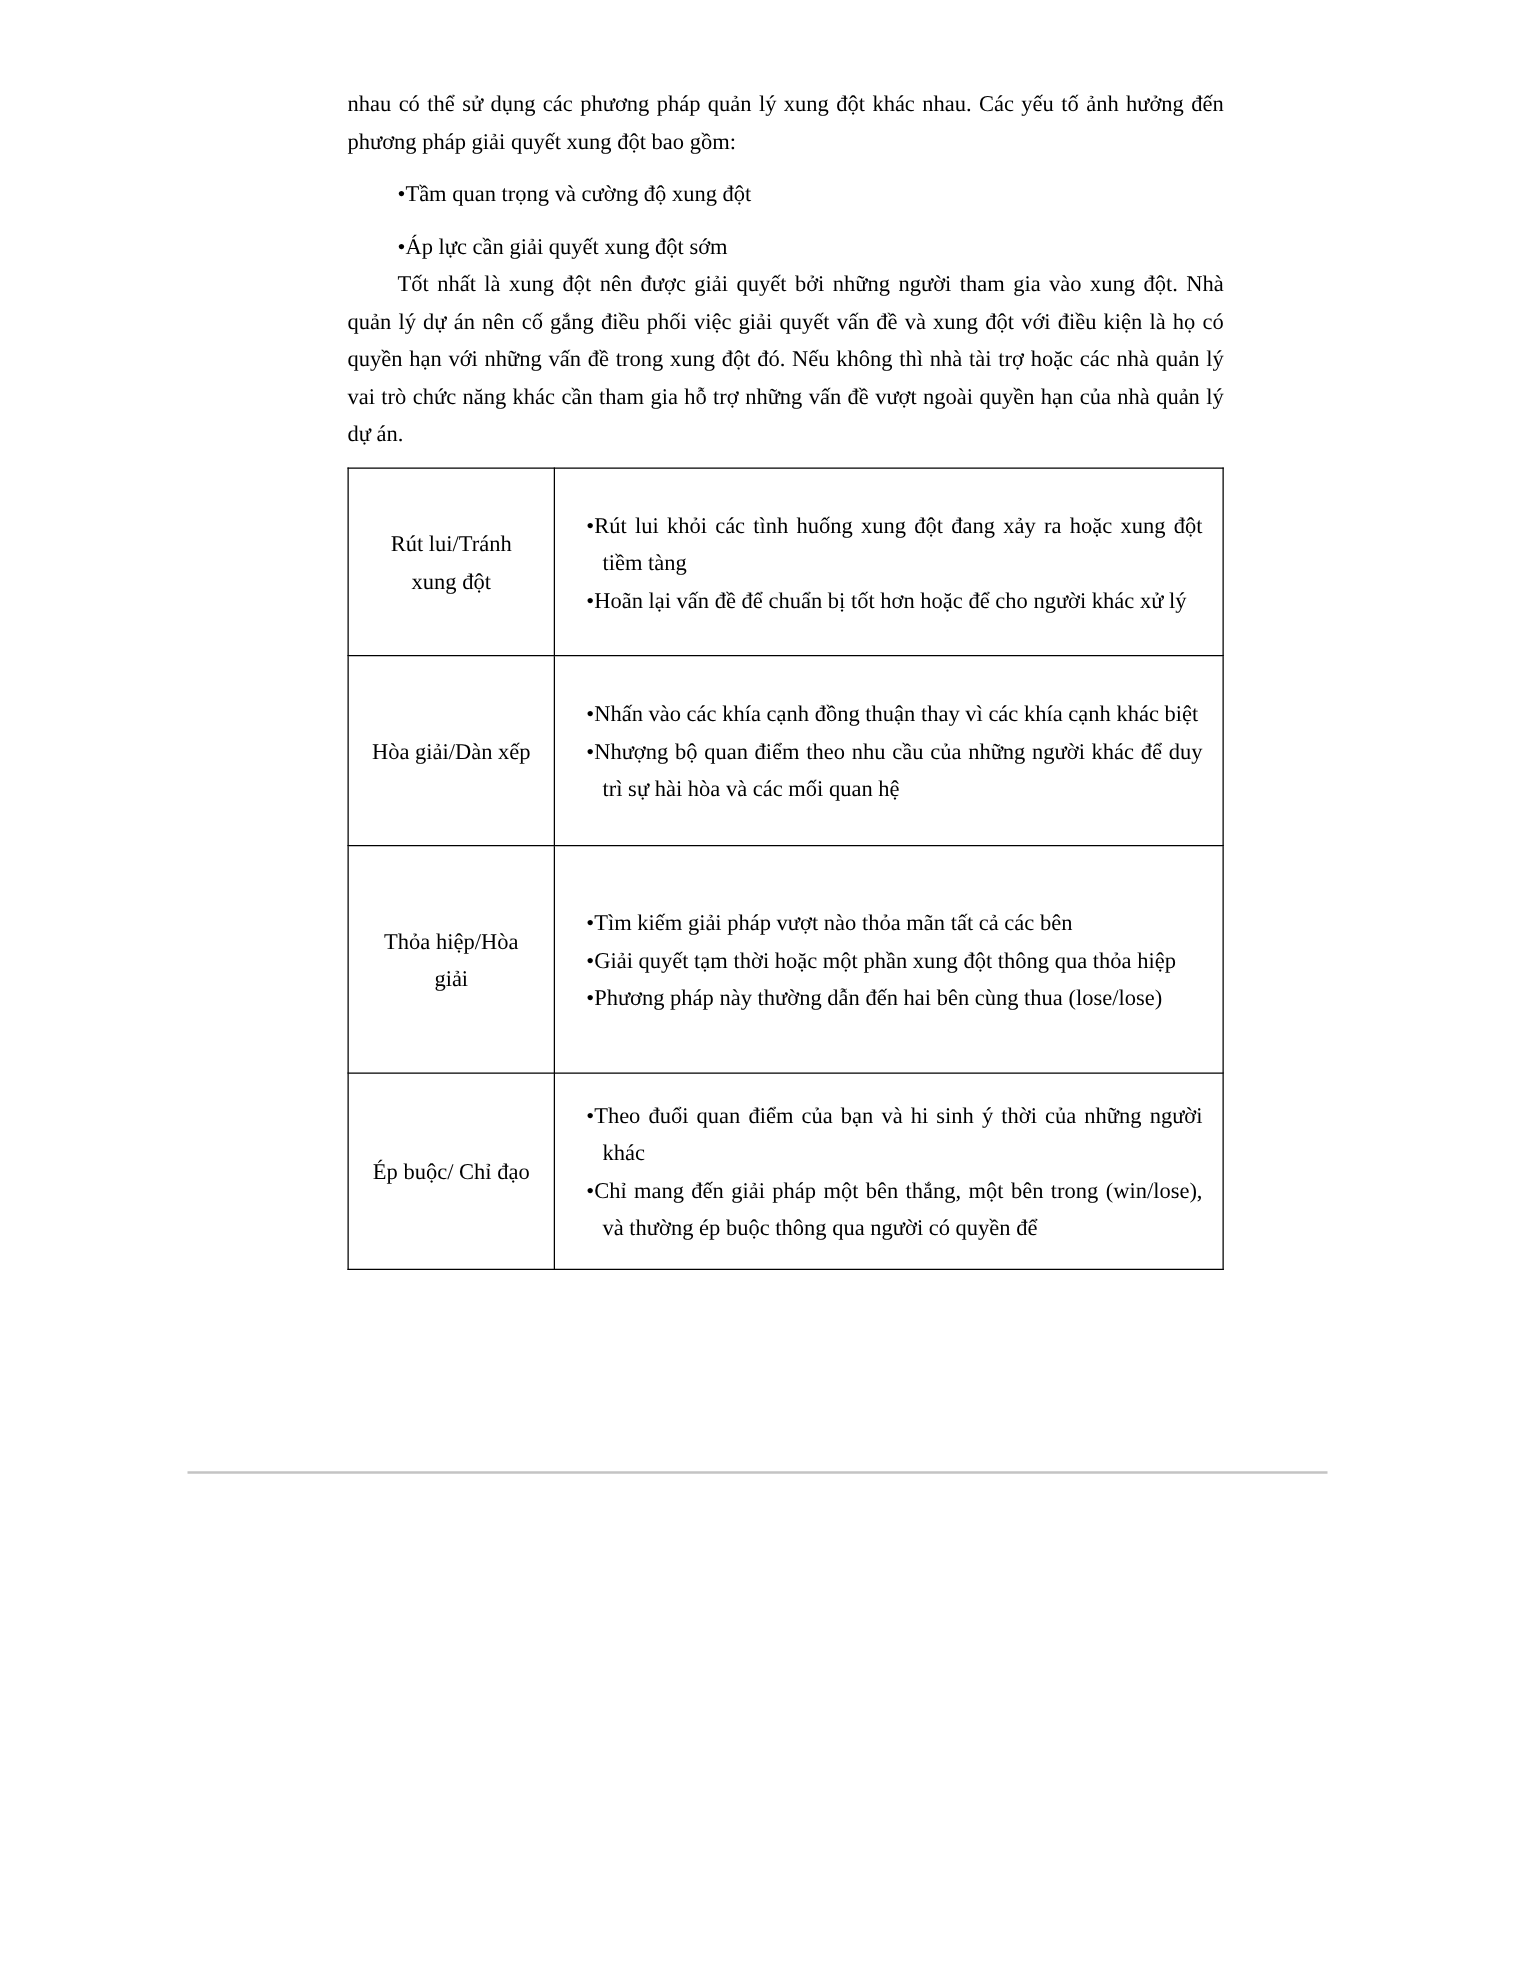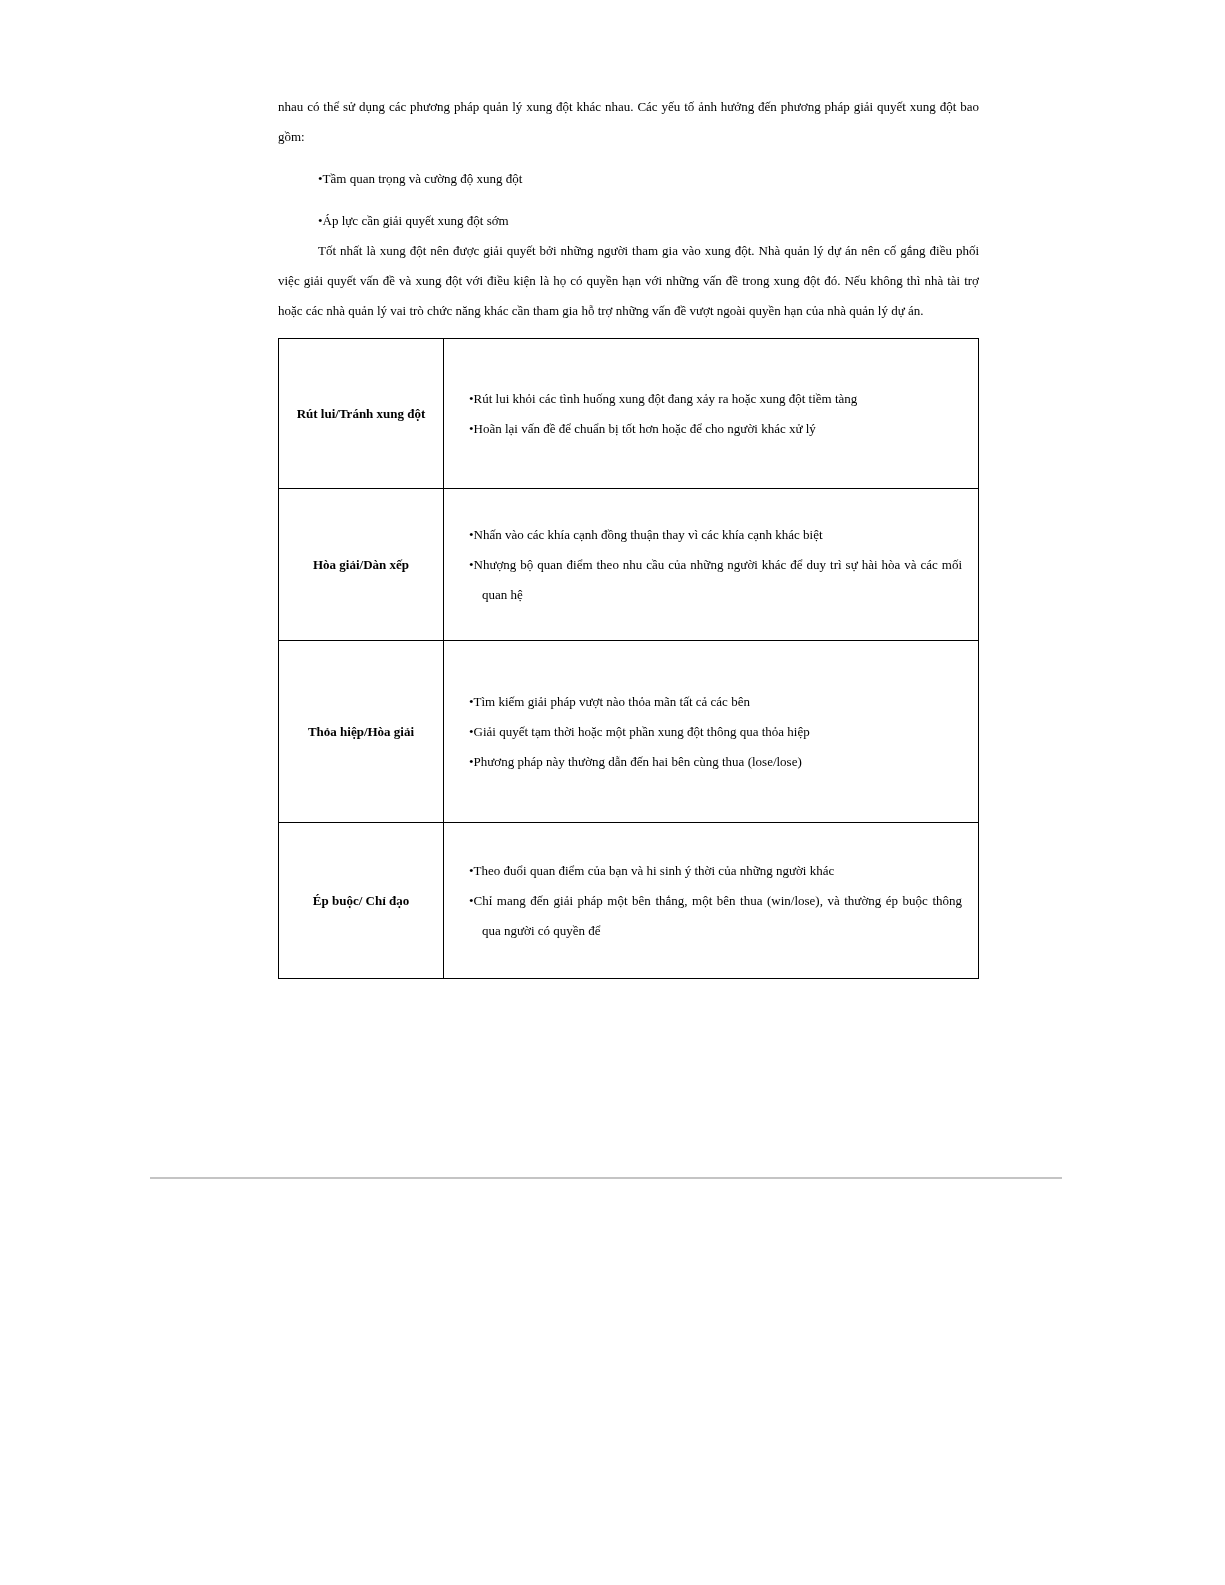--- a/index.html
+++ b/index.html
@@ -21,9 +21,9 @@
   .content {
     position: absolute;
     left: 278px;
-    top: 92px;
+    top: 68px;
     width: 701px;
-    font-size: 13px;
+    font-size: 18px;
     line-height: 30px;
   }
   .para { text-align: justify; }

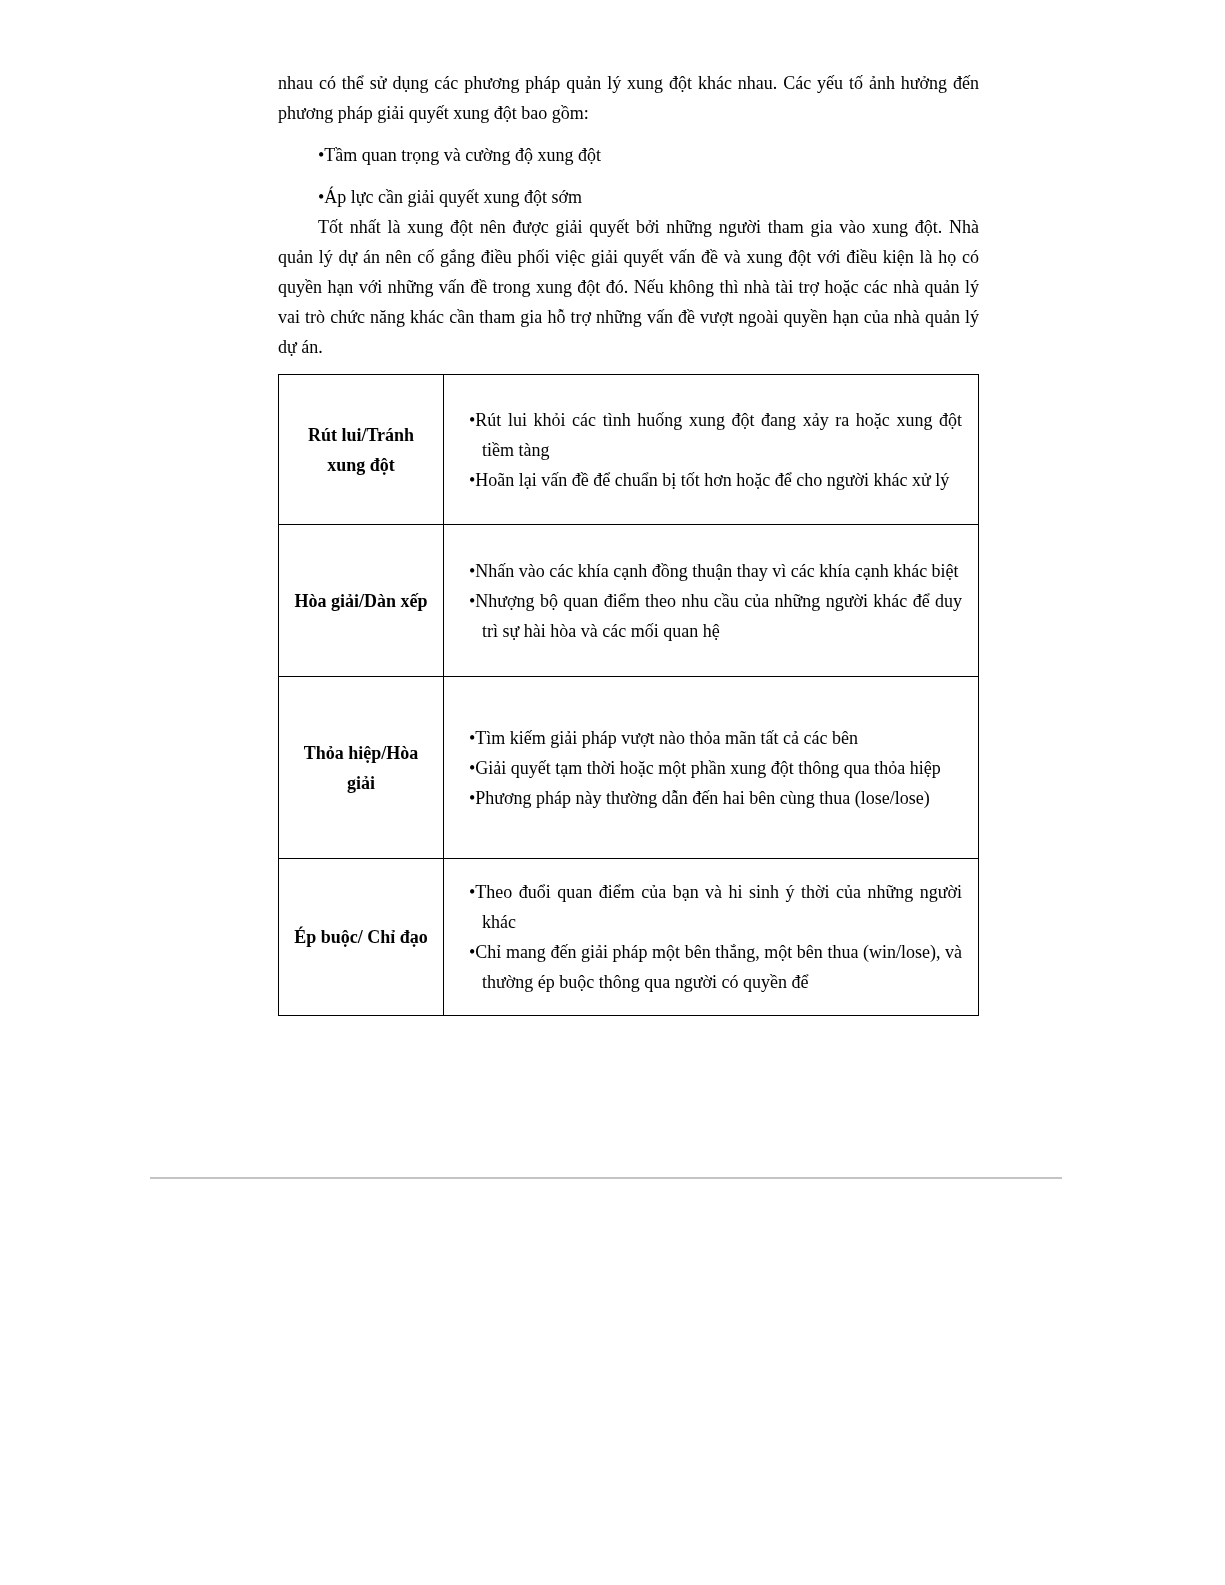--- a/index.html
+++ b/index.html
@@ -47,7 +47,7 @@
   td.label-cell {
     width: 165px;
     text-align: center;
-    font-weight: bold;
+    font-weight: normal;
     padding: 10px 14px;
     line-height: 30px;
   }

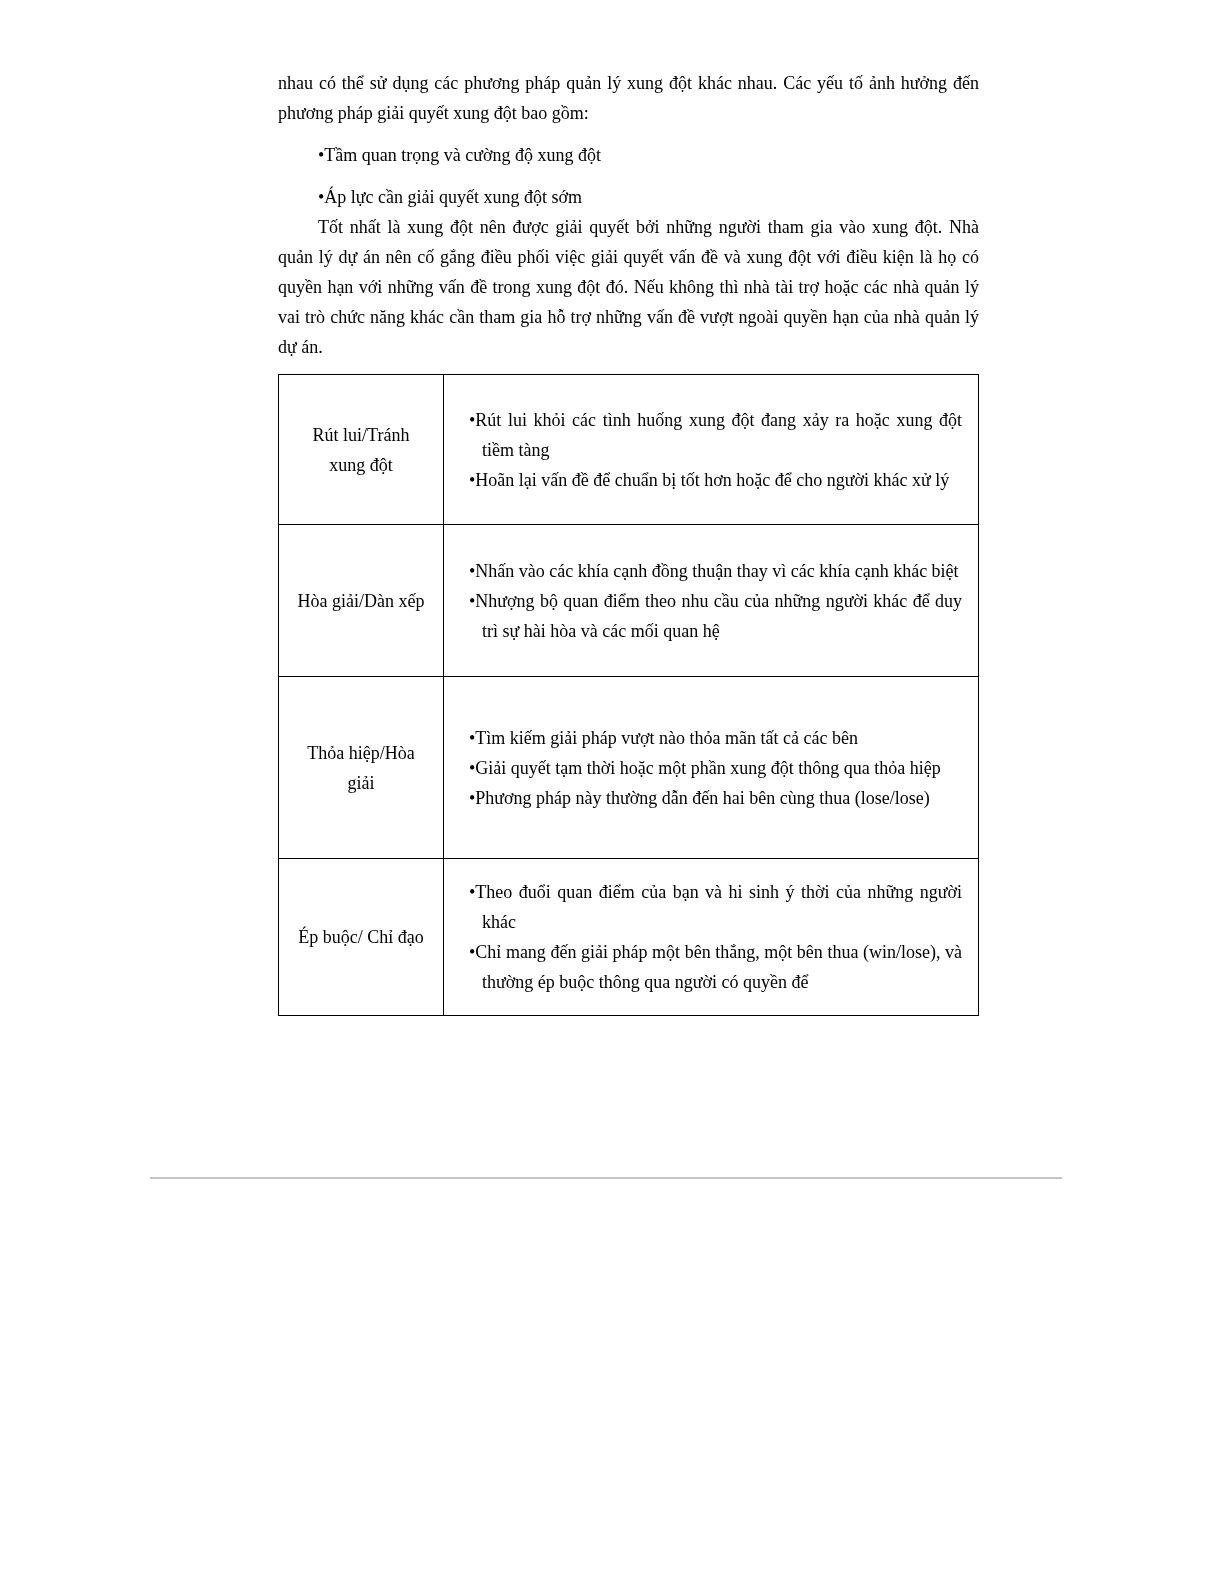--- a/index.html
+++ b/index.html
@@ -125,7 +125,7 @@
         <td class="desc-cell">
           <ul>
             <li>Theo đuổi quan điểm của bạn và hi sinh ý thời của những người khác</li>
-            <li>Chỉ mang đến giải pháp một bên thắng, một bên thua (win/lose), và thường ép buộc thông qua người có quyền để</li>
+            <li>Chỉ mang đến giải pháp một bên thắng, một bên trong (win/lose), và thường ép buộc thông qua người có quyền để</li>
           </ul>
         </td>
       </tr>

